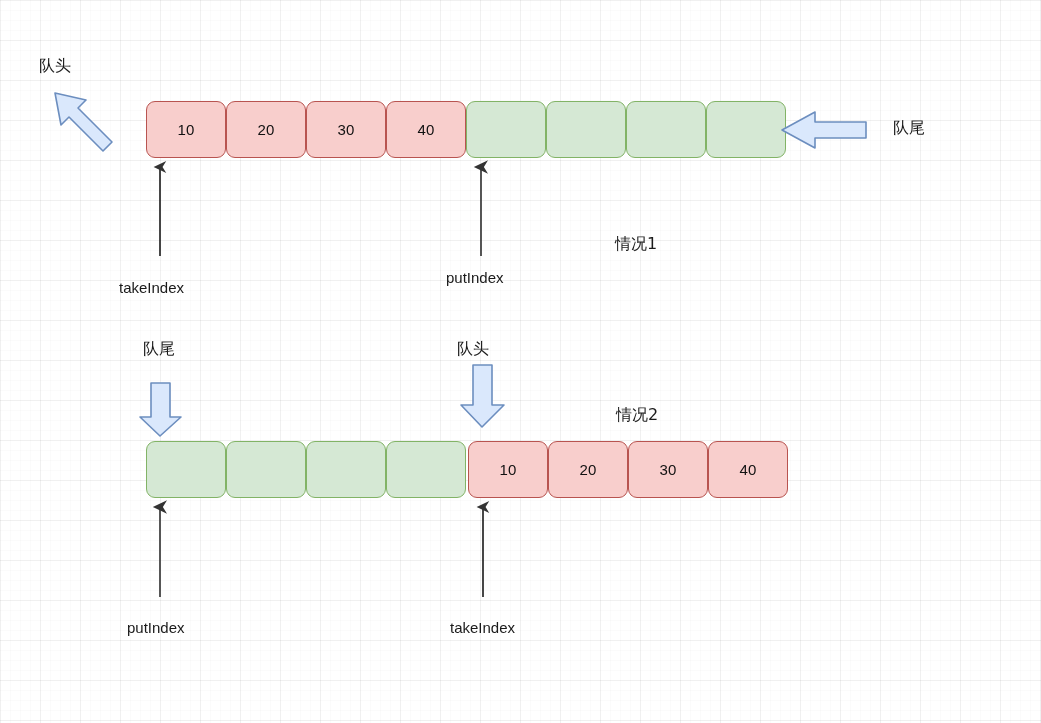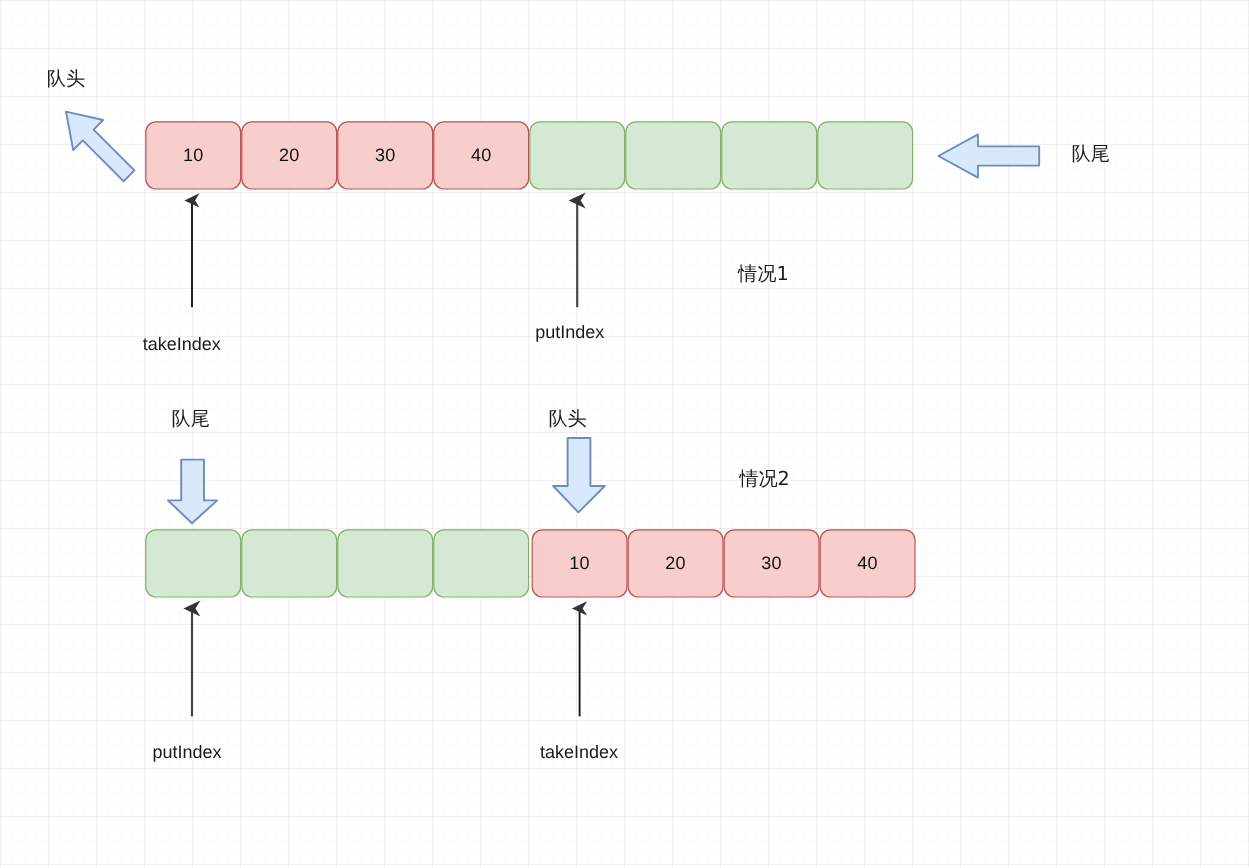--- a/index.html
+++ b/index.html
@@ -35,6 +35,7 @@
     font-size: 15px;
     color: #111111;
     letter-spacing: 0.2px;
+    margin-left: 25px;
   }
   .cell.red {
     background: #f8cecc;

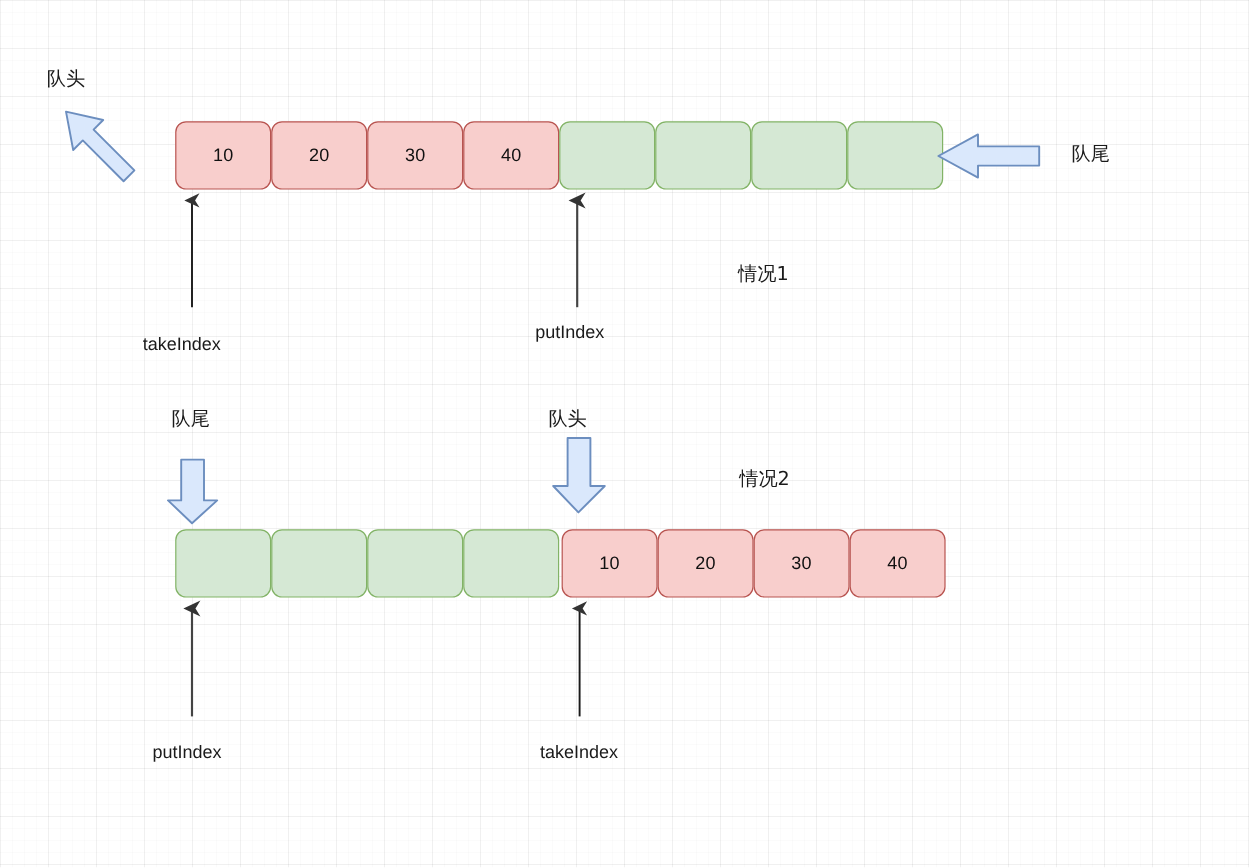--- a/index.html
+++ b/index.html
@@ -65,6 +65,7 @@
     color: #1a1a1a;
     white-space: nowrap;
     font-family: "DejaVu Sans", "Liberation Sans", sans-serif;
+    margin-top: 16px;
   }
 
   svg.overlay {

